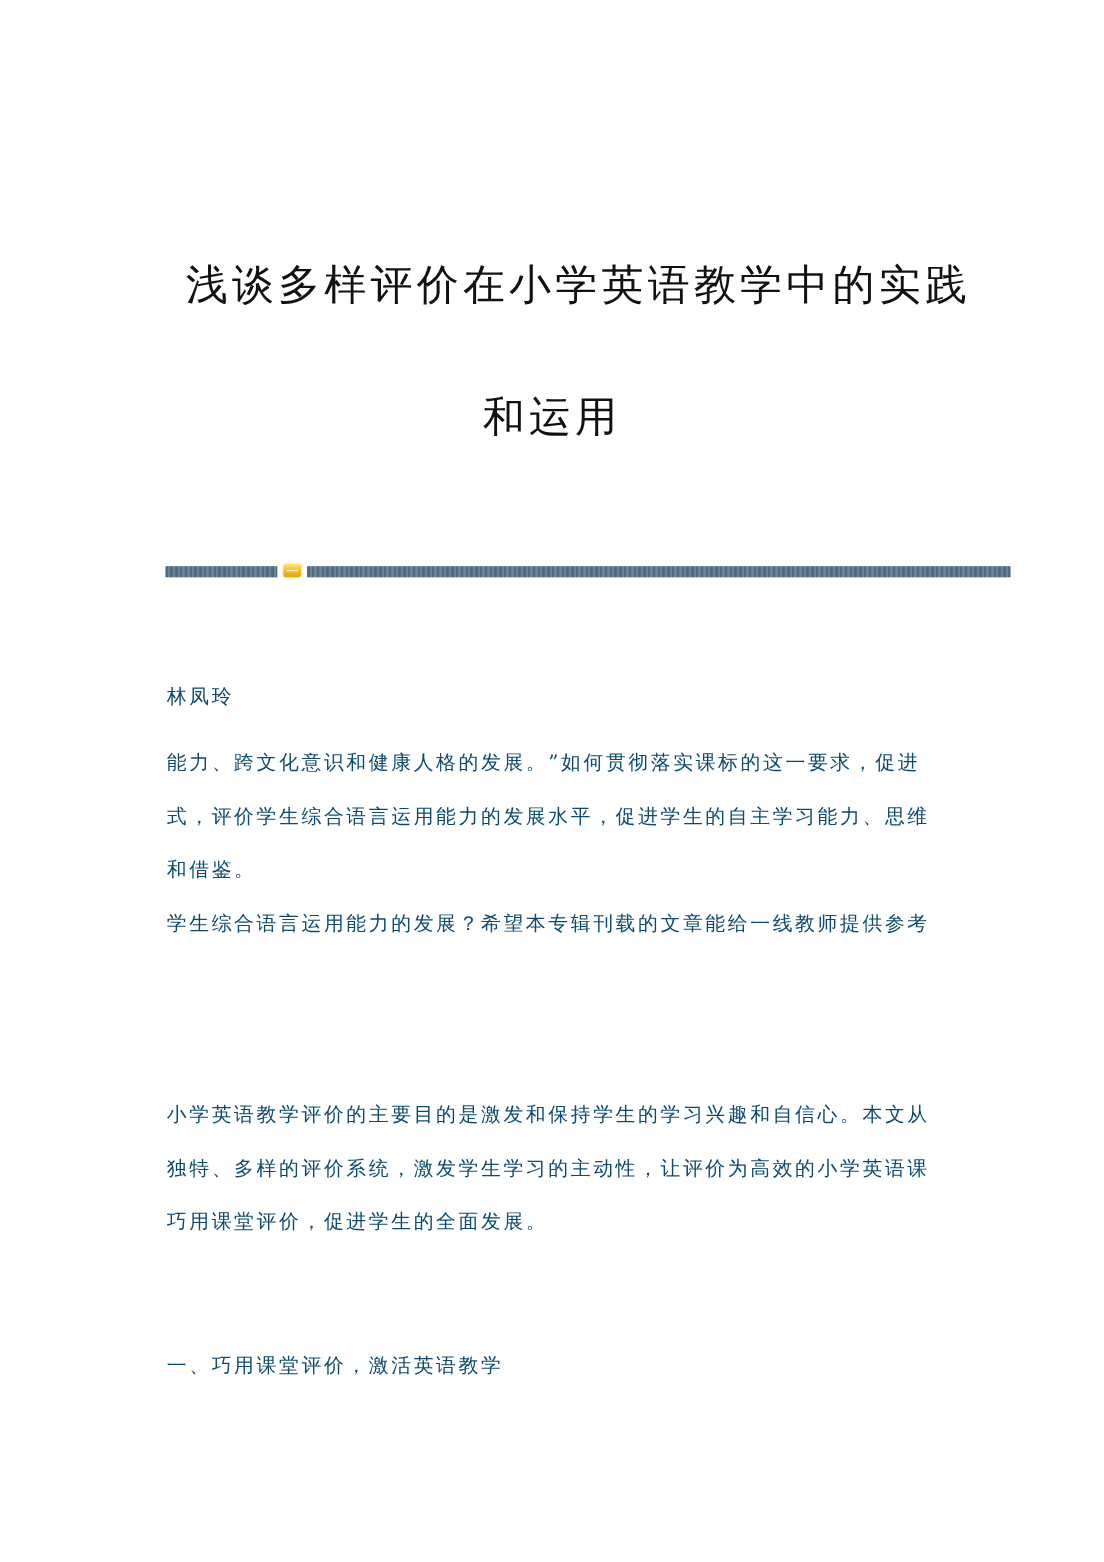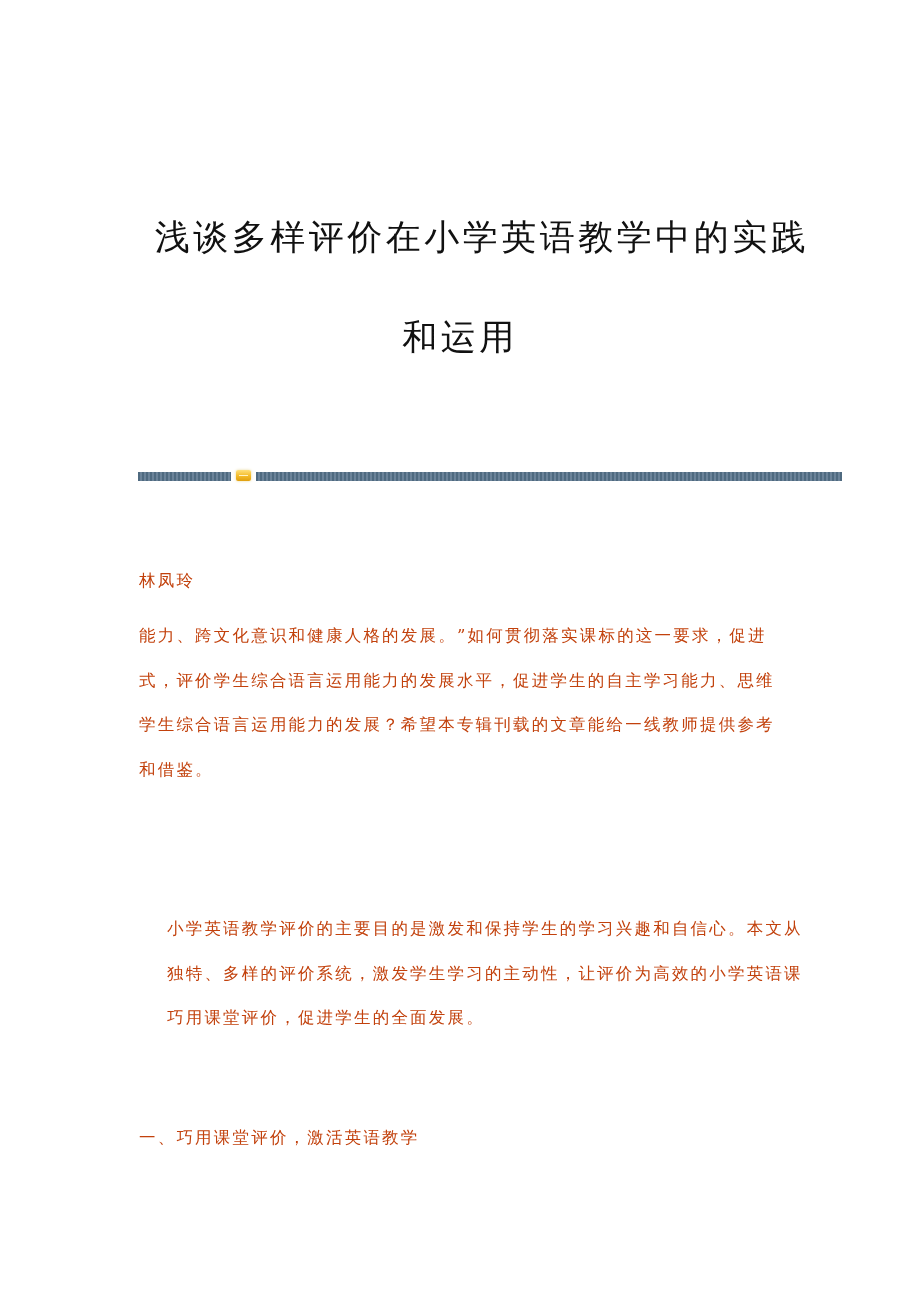--- a/index.html
+++ b/index.html
@@ -28,7 +28,7 @@
       font-weight: normal;
     }
     .title-line1 { top: 214px; margin-left: 22px; }
-    .title-line2 { top: 314px; }
+    .title-line2 { top: 324px; }
 
     .divider {
       position: absolute;

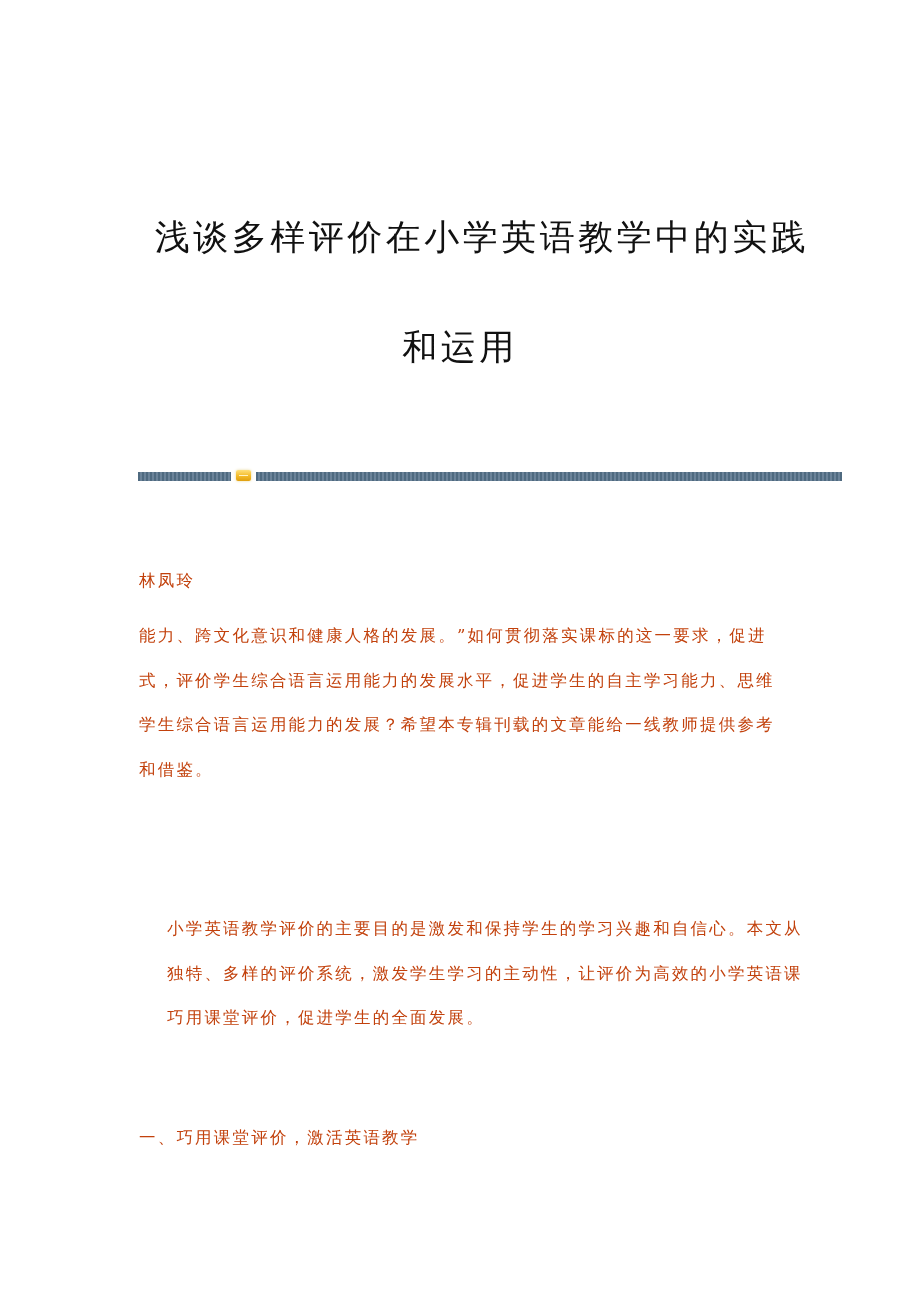--- a/index.html
+++ b/index.html
@@ -72,7 +72,7 @@
       width: 650px;
       font-size: 16.5px;
       letter-spacing: 2.2px;
-      color: #c2410c;
+      color: #0c4a6e;
       margin: 0;
       line-height: 44.5px;
       text-align: justify;

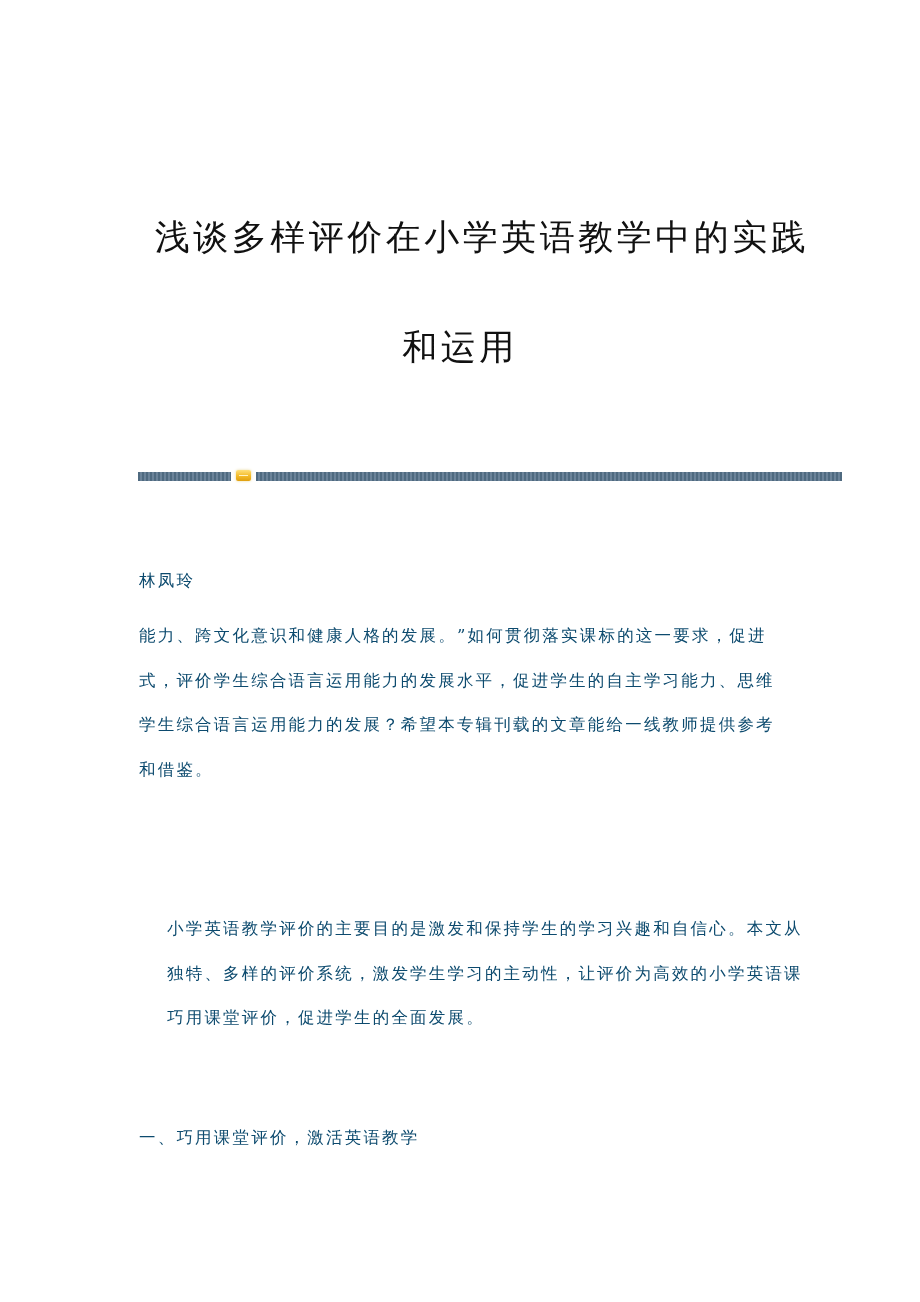--- a/index.html
+++ b/index.html
@@ -100,8 +100,8 @@
 <p class="body-text para1">
   <span class="line">能力、跨文化意识和健康人格的发展。”如何贯彻落实课标的这一要求，促进</span>
   <span class="line">式，评价学生综合语言运用能力的发展水平，促进学生的自主学习能力、思维</span>
+  <span class="line">和借鉴。</span>
   <span class="line">学生综合语言运用能力的发展？希望本专辑刊载的文章能给一线教师提供参考</span>
-  <span class="line">和借鉴。</span>
 </p>
 
 <p class="body-text para2">

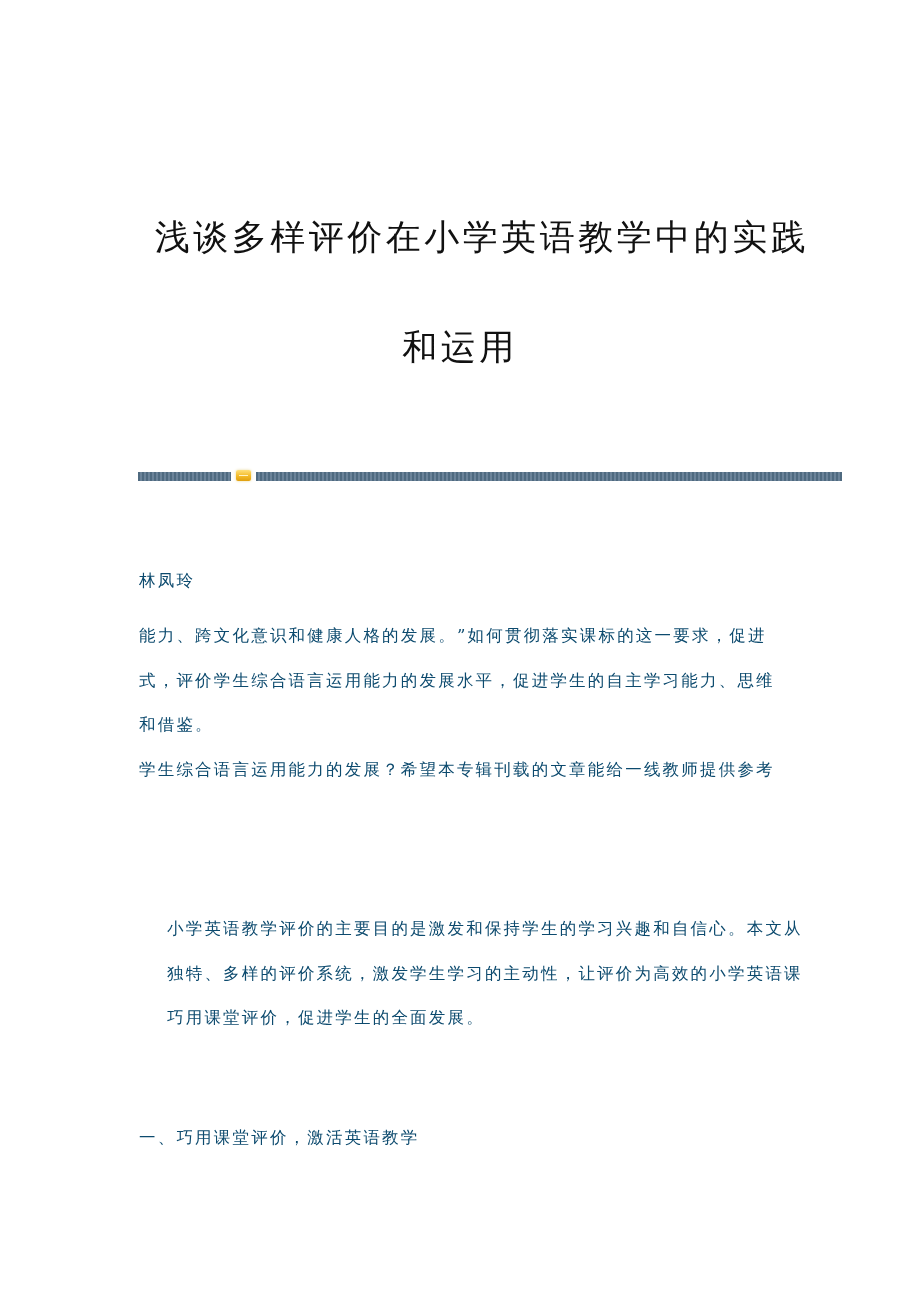--- a/index.html
+++ b/index.html
@@ -79,7 +79,7 @@
     }
     .author { top: 559px; }
     .para1 { top: 614px; }
-    .para2 { top: 907px; margin-left: 28px; }
+    .para2 { top: 907px; }
     .heading1 { top: 1116px; }
     .line { display: block; white-space: nowrap; }
   </style>

